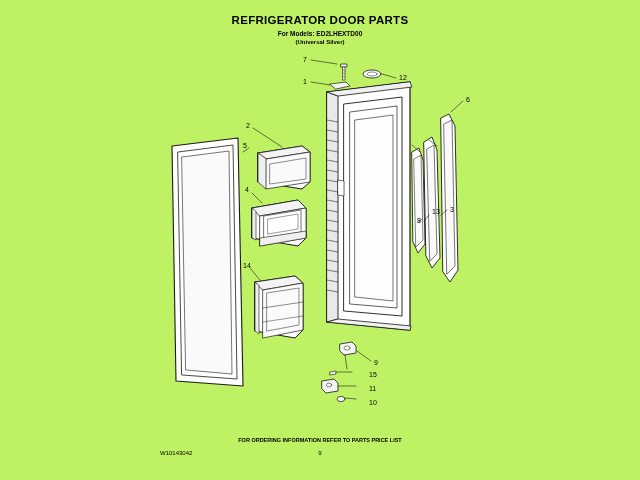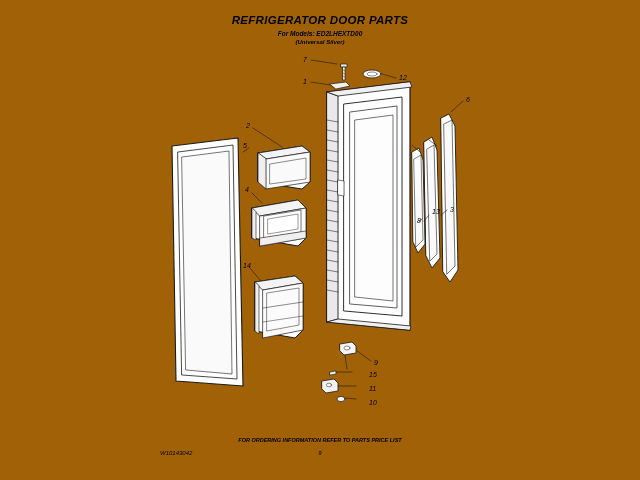--- a/index.html
+++ b/index.html
@@ -11,11 +11,10 @@
     position: relative;
     width: 640px;
     height: 480px;
-    background: #a16207;
+    background: #bef264;
     font-family: "Liberation Sans", sans-serif;
     color: #000000;
     overflow: hidden;
-    font-style: italic;
   }
   .title {
     position: absolute;

